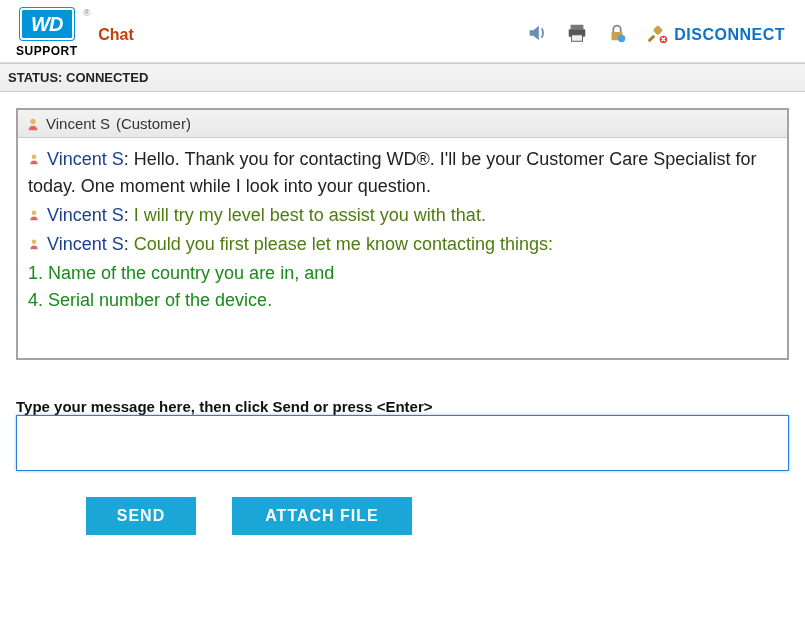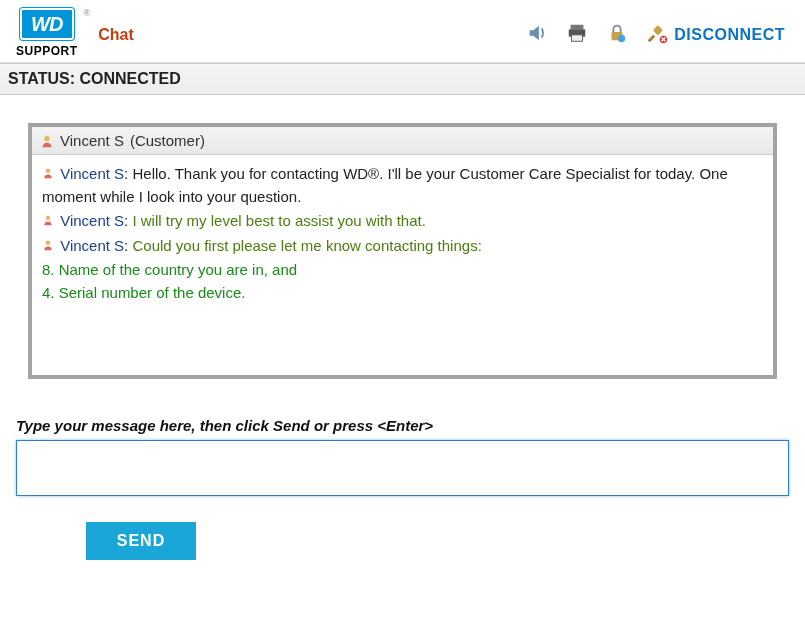--- a/index.html
+++ b/index.html
@@ -87,7 +87,7 @@
     border-bottom: 1px solid #ccc;
     padding: 6px 8px;
     font-weight: 900;
-    font-size: 16px;
+    font-size: 13px;
     color: #222;
   }
   .chat-frame {

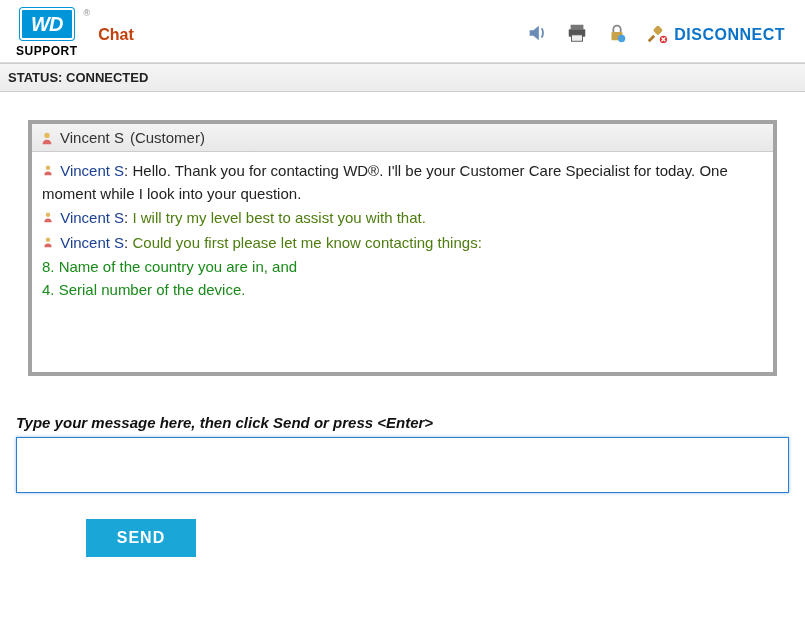--- a/index.html
+++ b/index.html
@@ -91,8 +91,8 @@
     color: #222;
   }
   .chat-frame {
-    margin: 28px;
-    border: 4px solid #a3a3a3;
+    margin: 16px;
+    border: 2px solid #a3a3a3;
   }
   .chat-header {
     background: linear-gradient(#f3f3f3,#e8e8e8);

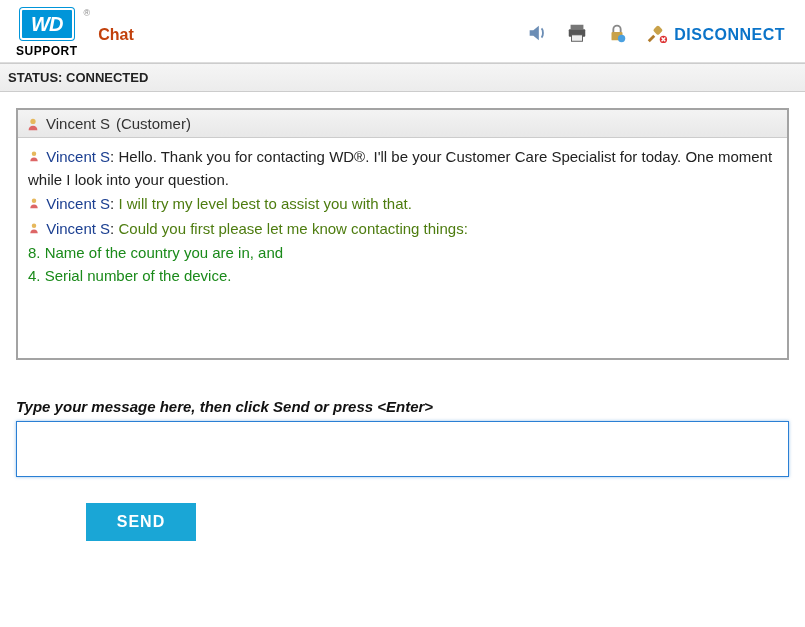--- a/index.html
+++ b/index.html
@@ -111,7 +111,7 @@
   .chat-body {
     padding: 8px 10px 10px 10px;
     min-height: 220px;
-    font-size: 15px;
+    font-size: 18px;
     line-height: 1.5;
   }
   .msg-row { margin-bottom: 2px; }

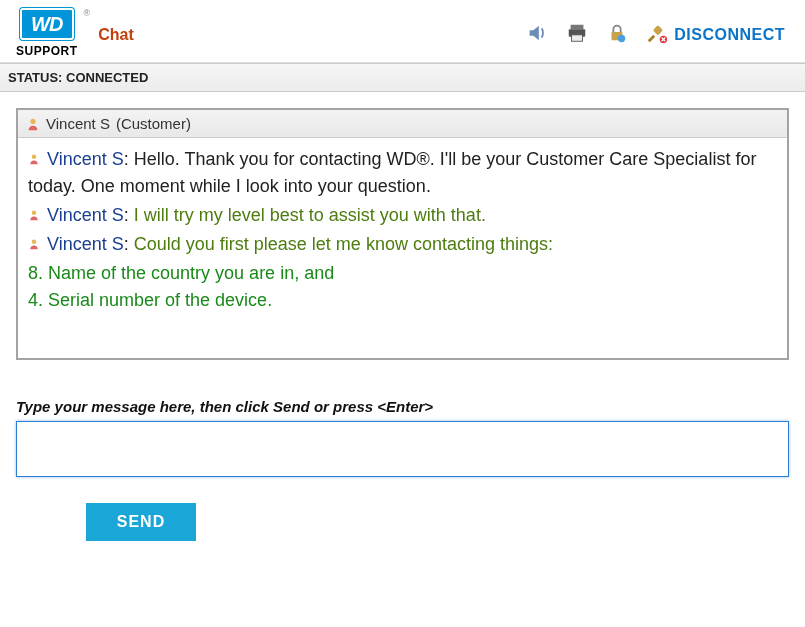--- a/index.html
+++ b/index.html
@@ -260,7 +260,7 @@
       <span class="agent-text-green">Could you first please let me know contacting things:</span>
     </div>
 
-    <div class="list-line">8. Name of the country you are in,  and</div>
+    <div class="list-line">1. Name of the country you are in,  and</div>
     <div class="list-line">4. Serial number of the device.</div>
 
   </div>

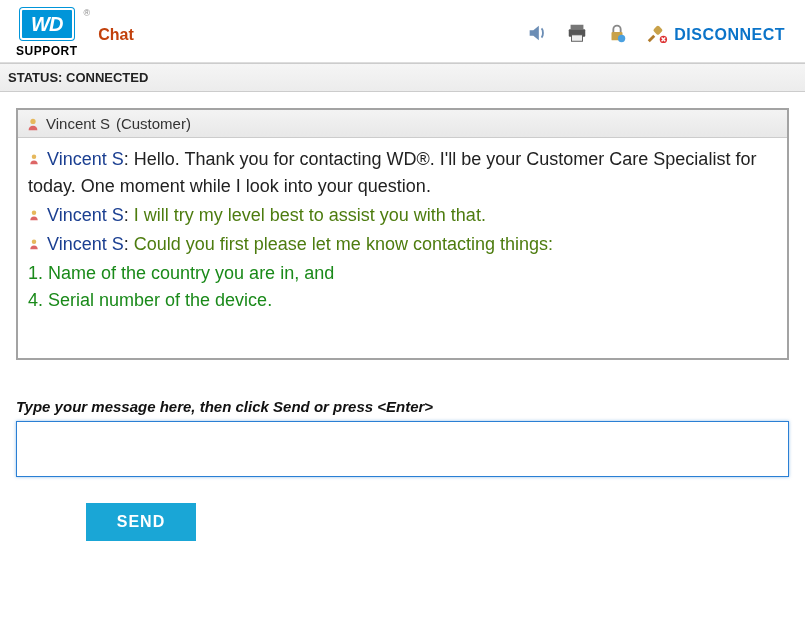--- a/index.html
+++ b/index.html
@@ -126,9 +126,7 @@
     font-weight: 800;
     font-size: 15px;
     color: #111;
-    margin-bottom: 6px;
     margin-top: 38px;
-    font-style: italic;
   }
   .msg-input {
     width: 100%;

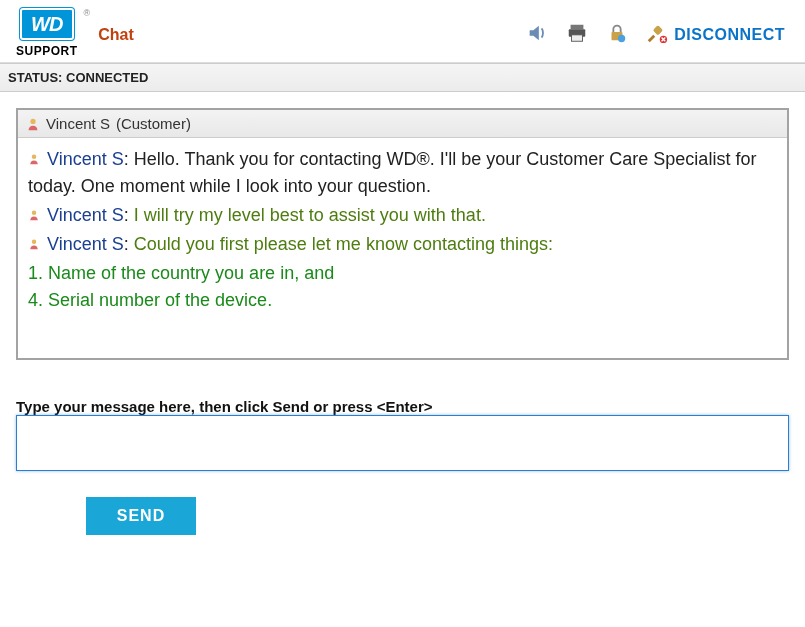--- a/index.html
+++ b/index.html
@@ -269,6 +269,7 @@
   <textarea class="msg-input" value="" style=""></textarea>
   <div class="btn-row">
     <button class="btn">SEND</button>
+    <button class="btn btn-attach">ATTACH FILE</button>
   </div>
 </div>
 

